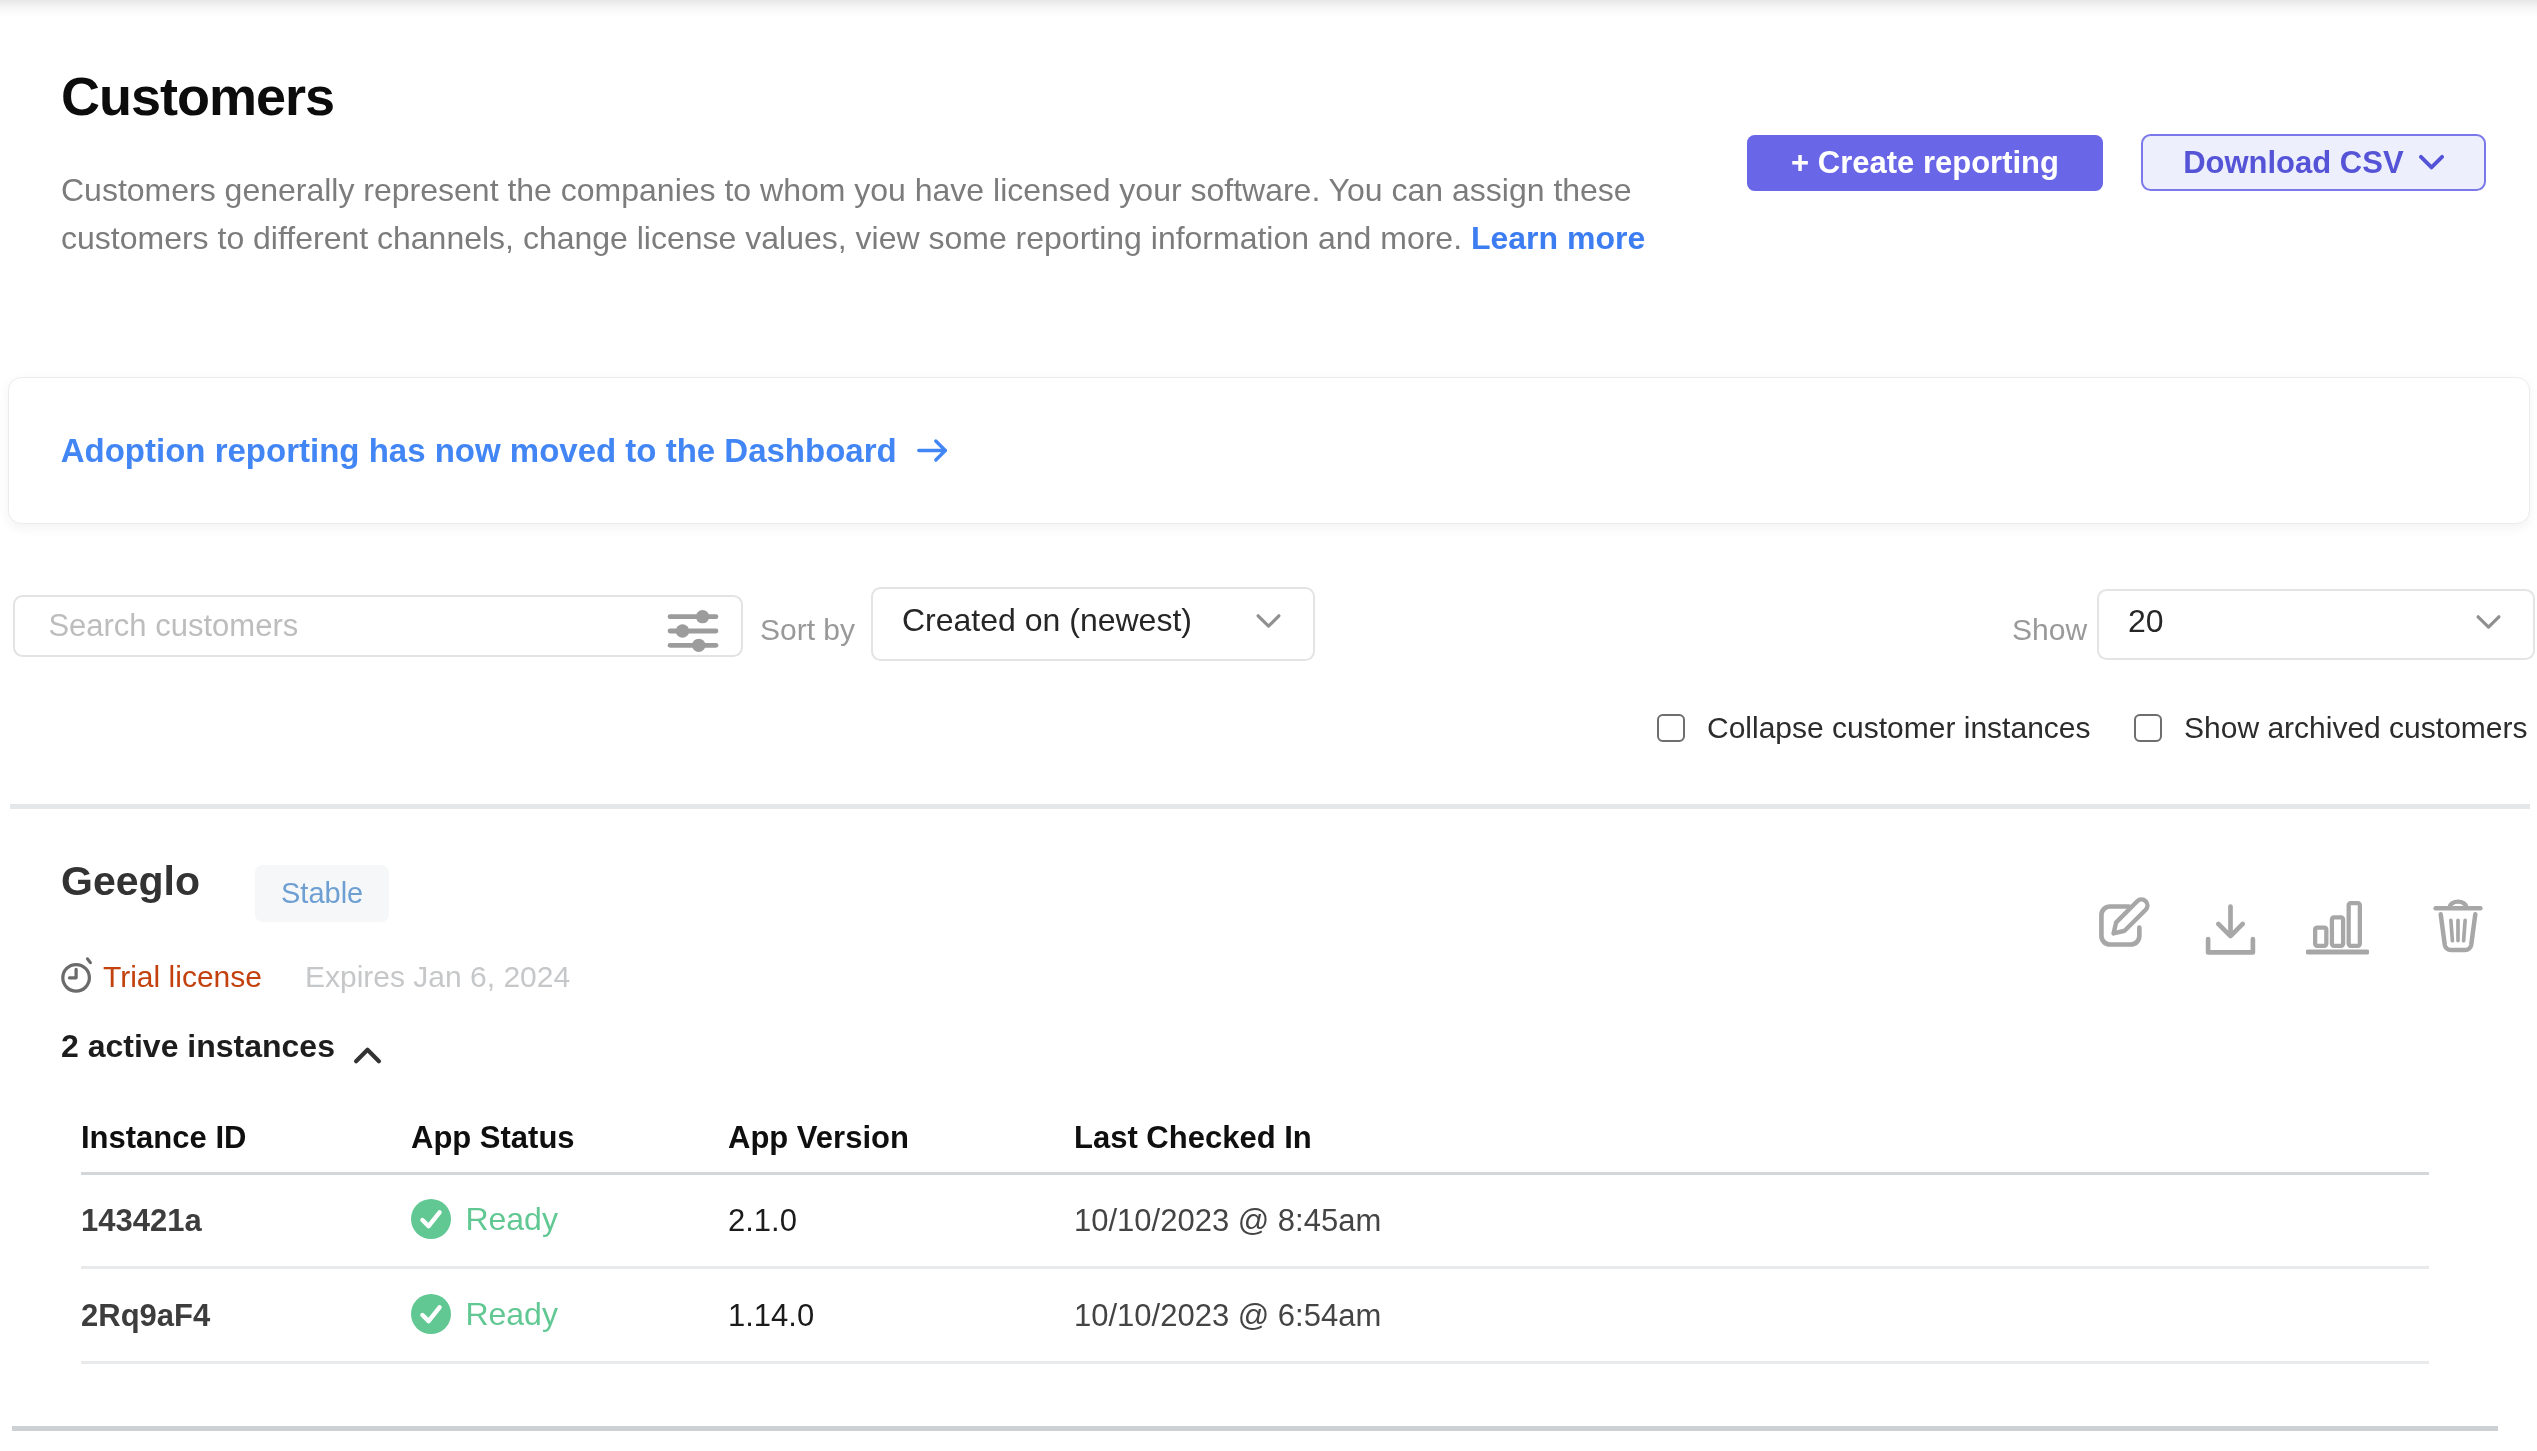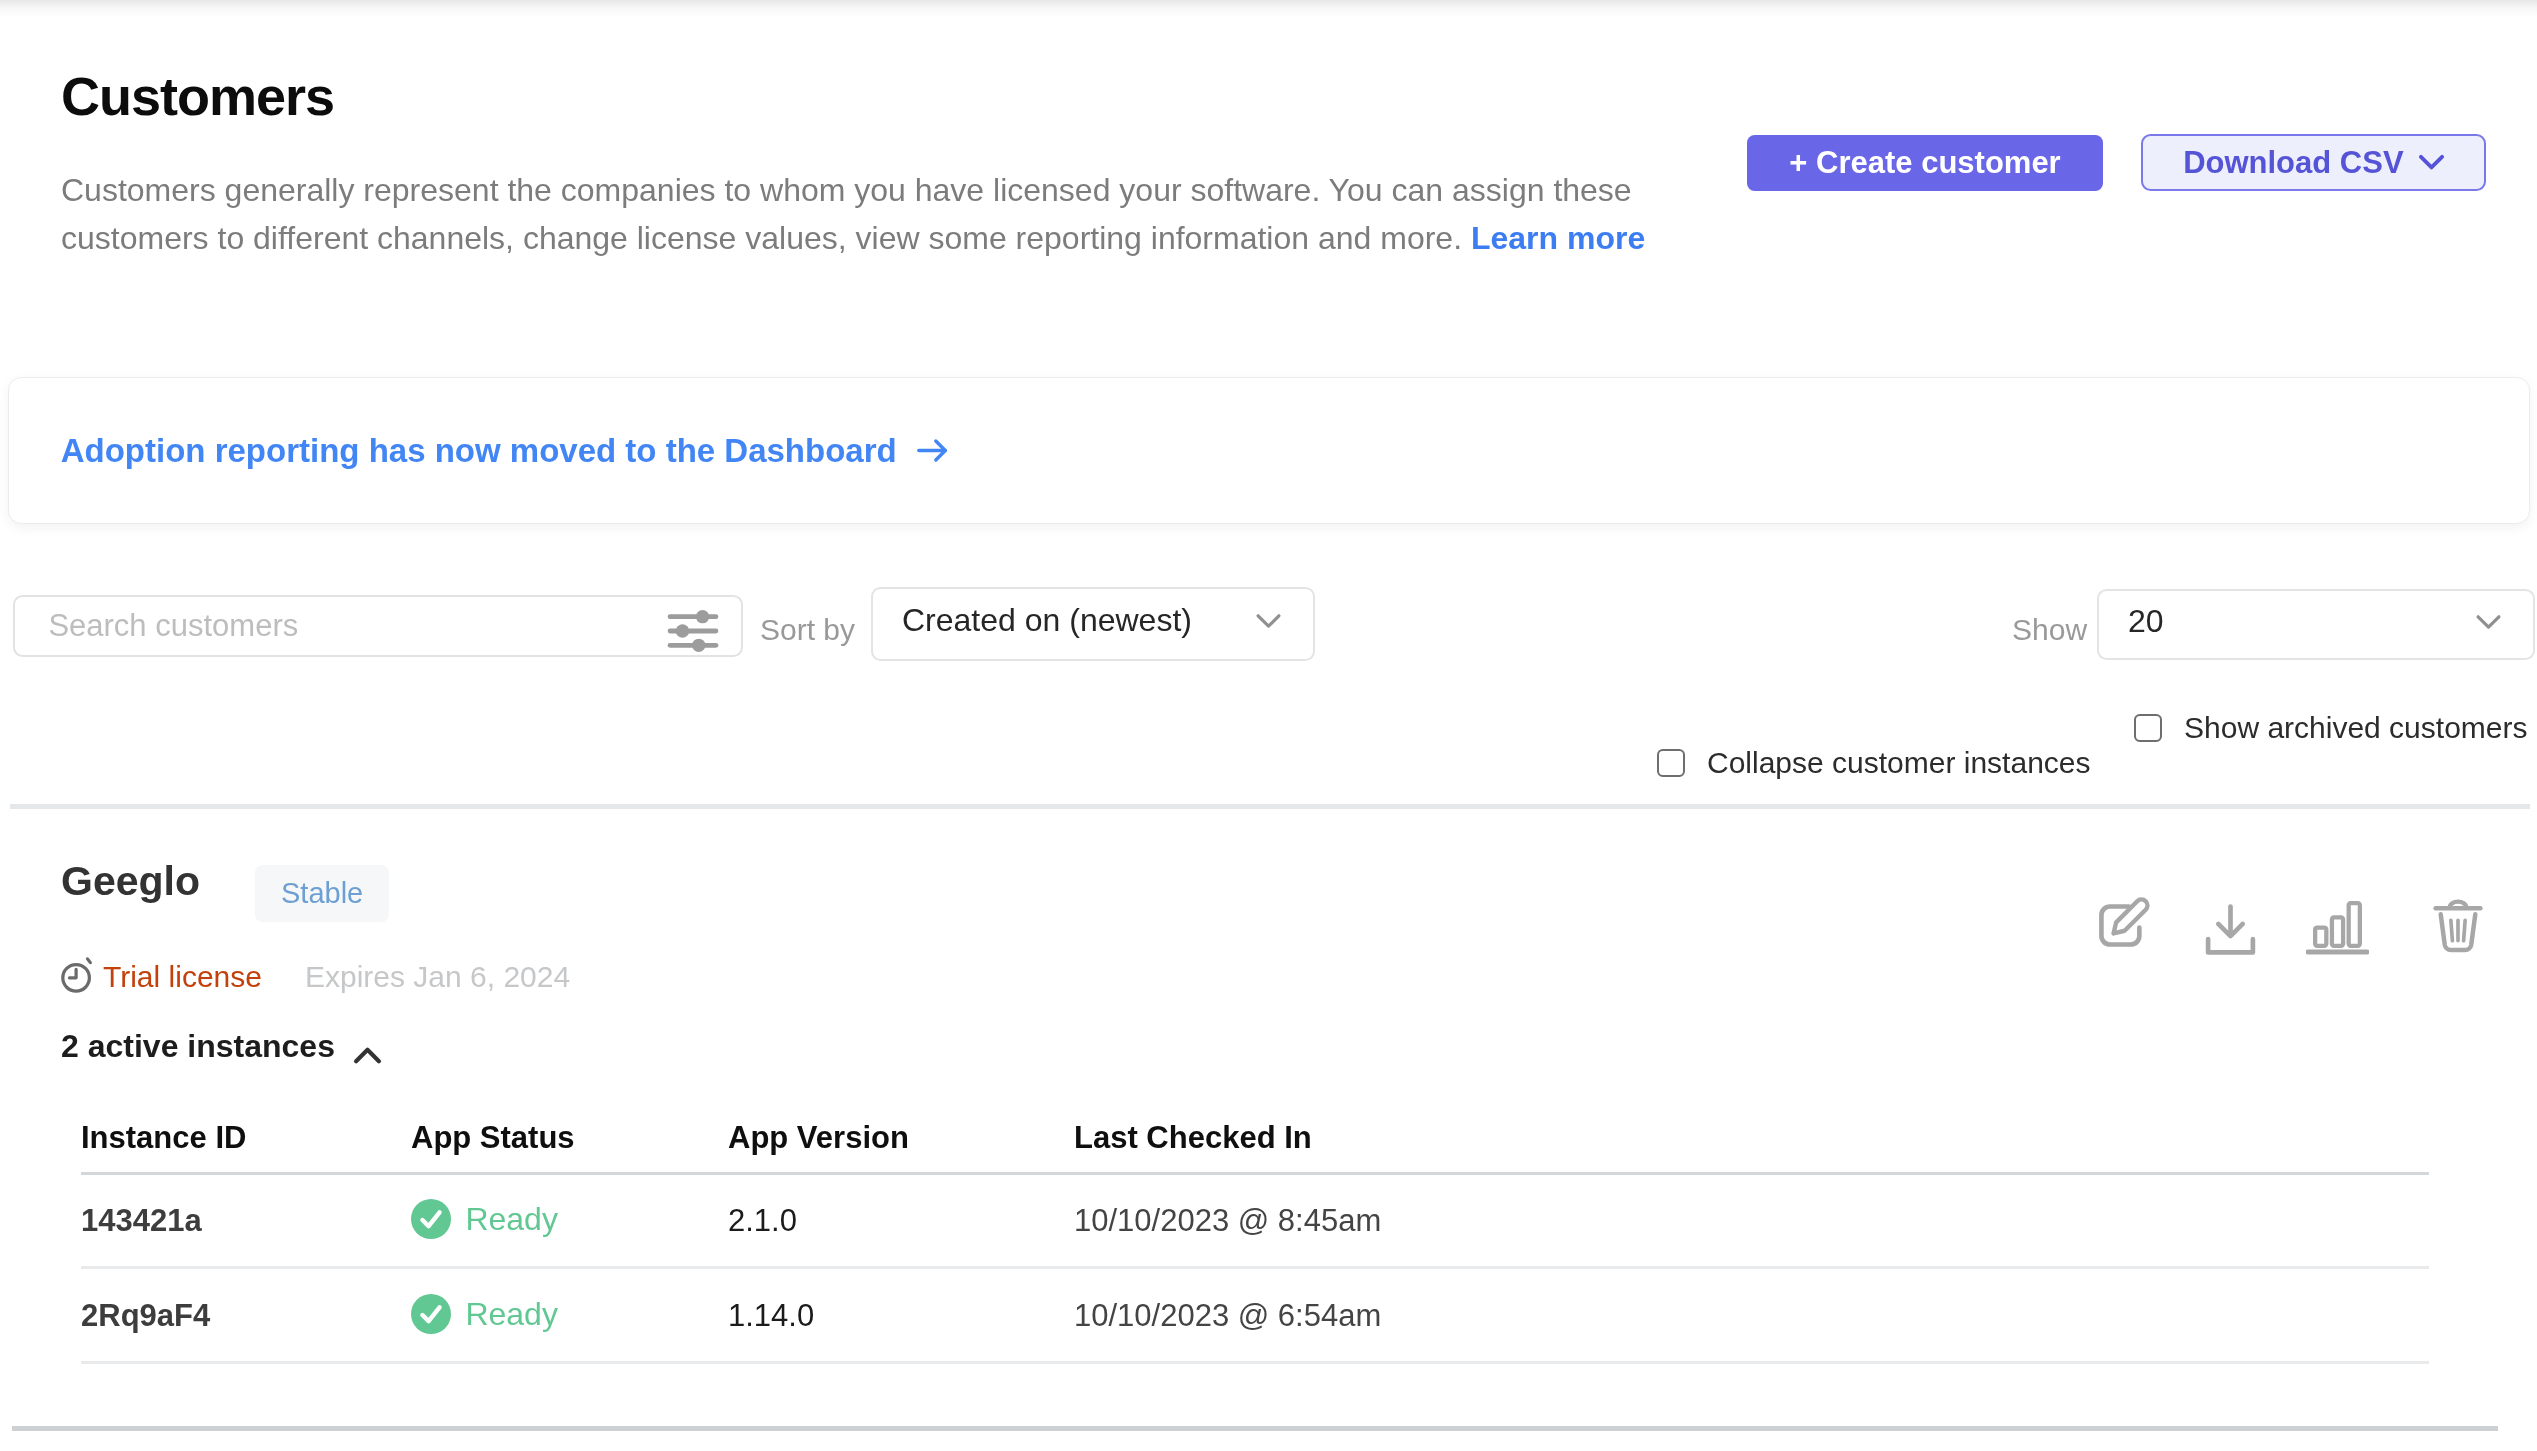--- a/index.html
+++ b/index.html
@@ -86,7 +86,7 @@
   </p>
 
   <div class="abs btn-primary">
-    <span>+ Create customer</span>
+    <span>+ Create reporting</span>
   </div>
 
   <div class="abs btn-outline">

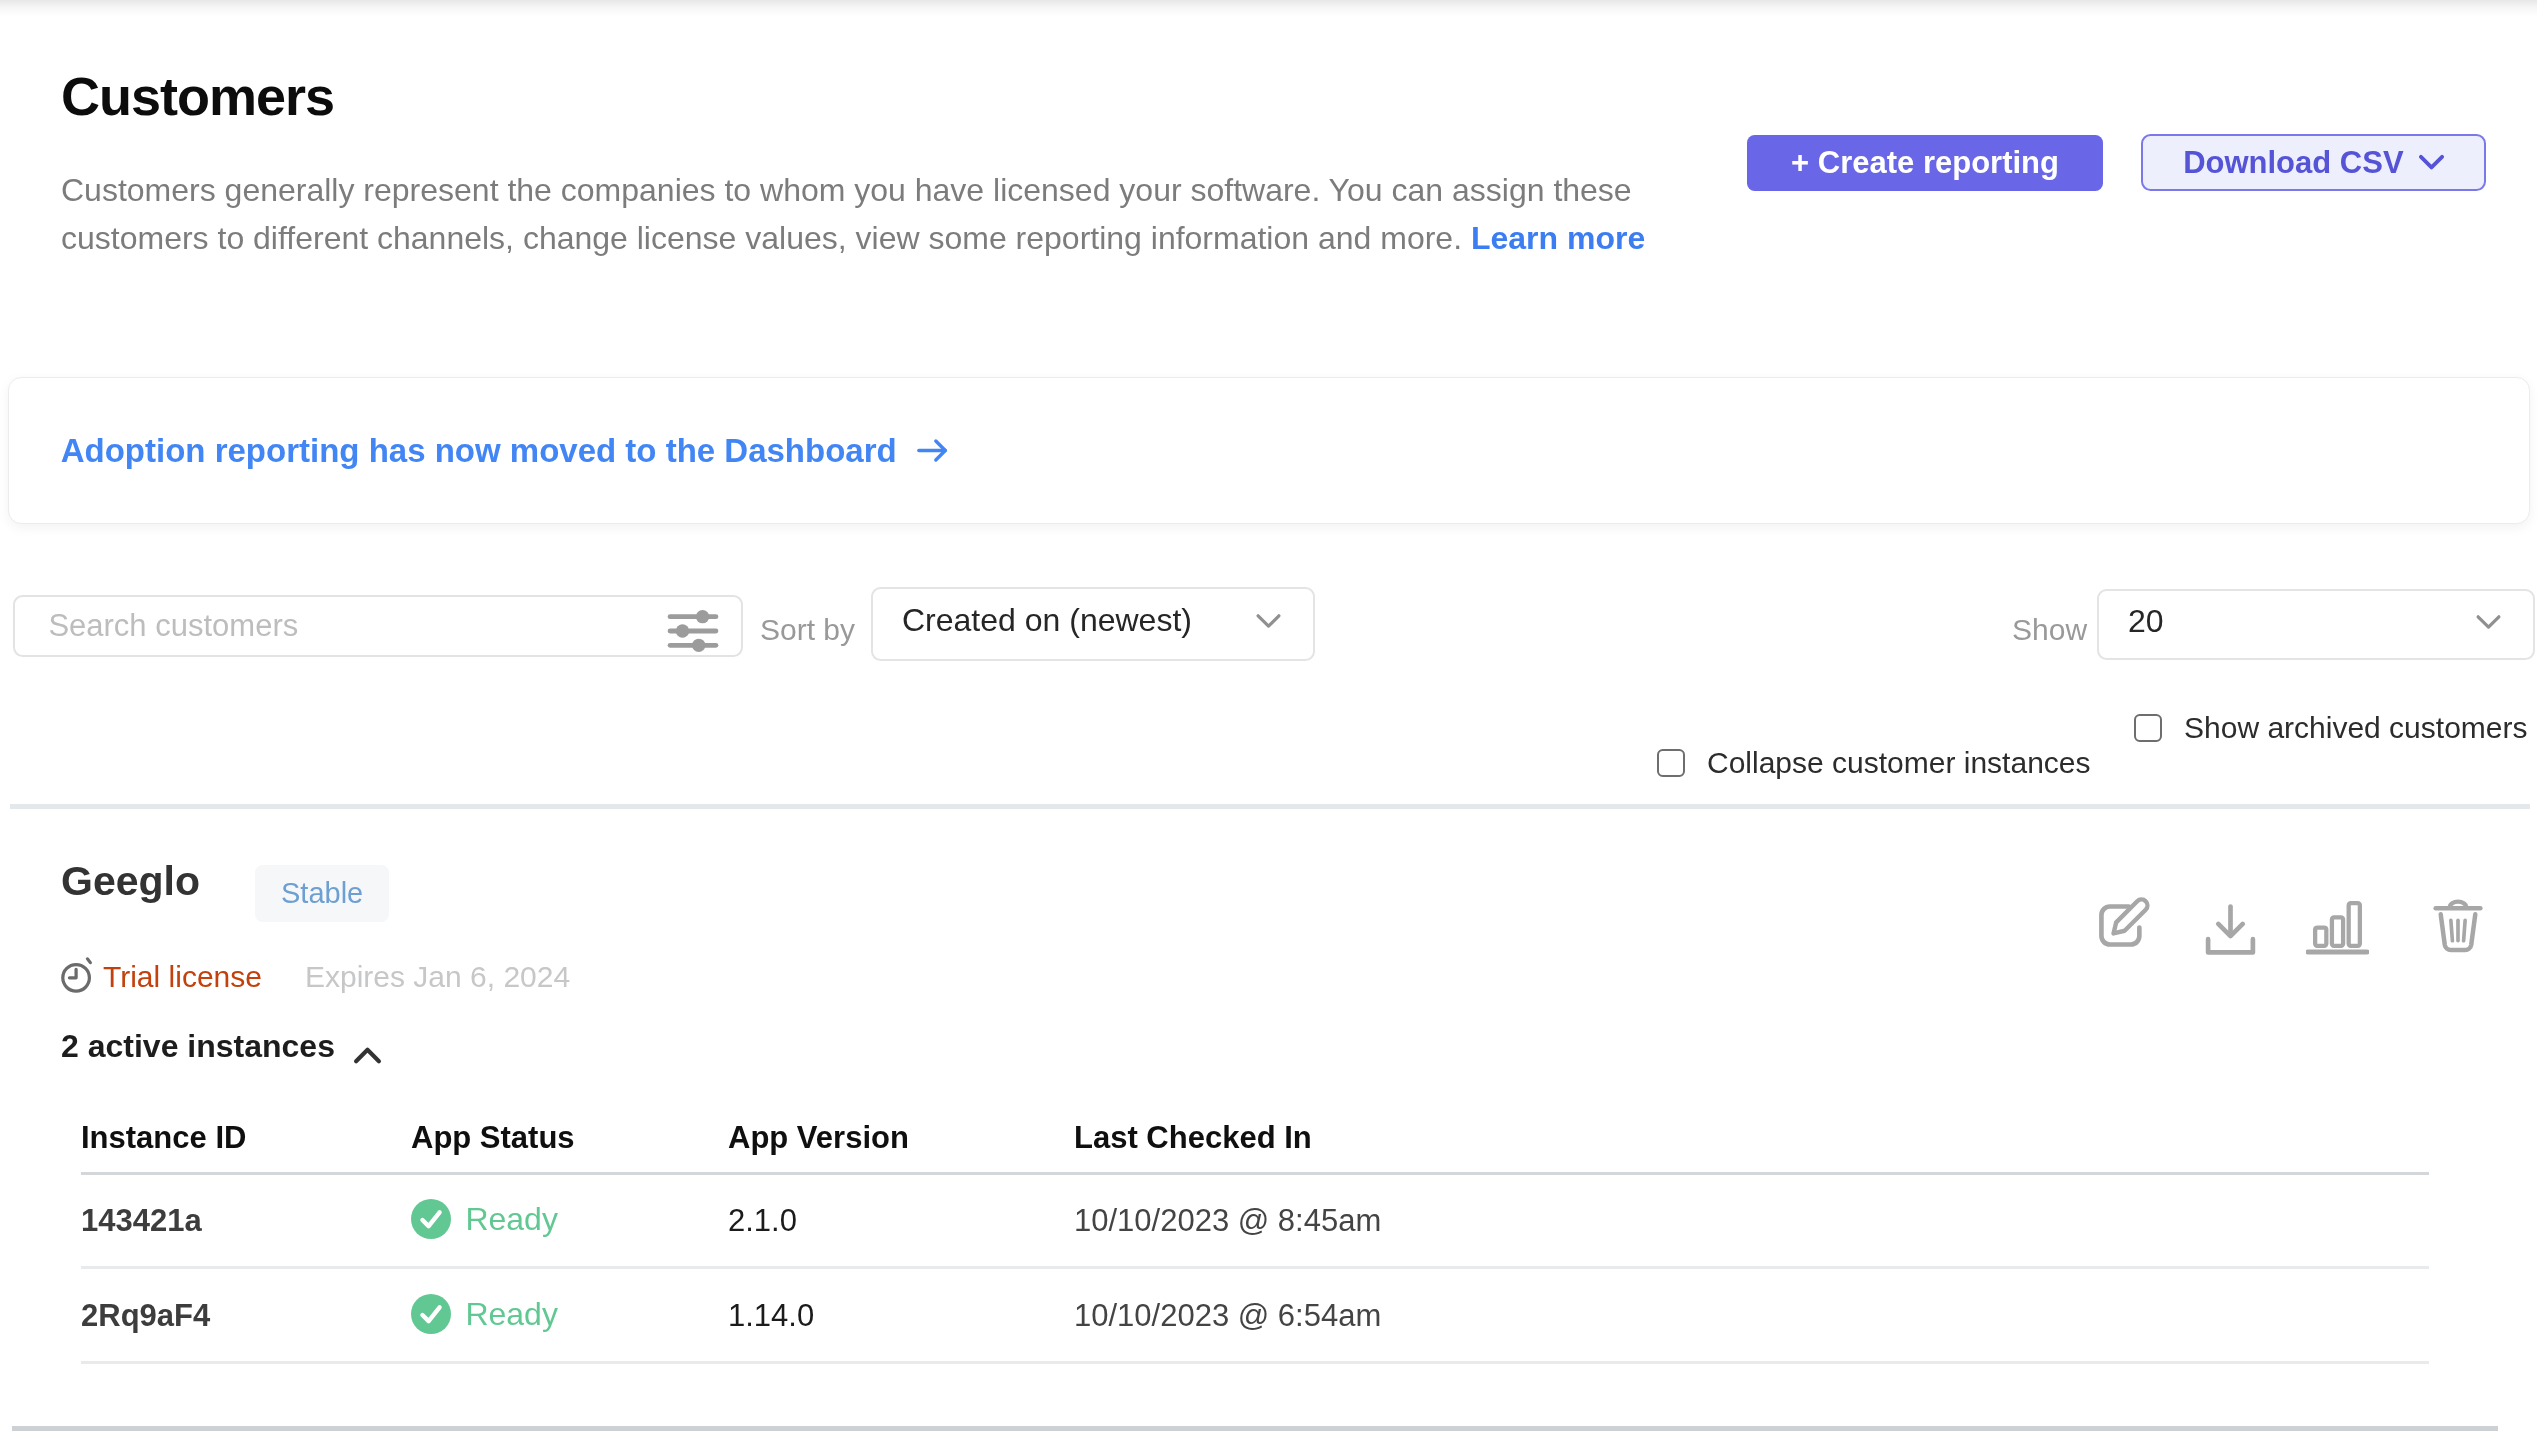--- a/index.html
+++ b/index.html
@@ -40,7 +40,7 @@
   .sort-select{left:871px;top:587px;width:444px;height:74px;}
   .show-select{left:2097px;top:589px;width:438px;height:71px;}
   .chk-group{display:flex;align-items:center;gap:22px;cursor:pointer;}
-  .chk-collapse{left:1657px;top:711px;margin-top:35px;}
+  .chk-collapse{left:1657px;top:711px;}
   .chk-archived{left:2134px;top:711px;}
   .checkbox{width:28px;height:28px;border:2.9px solid #6e6e6e;border-radius:5.7px;box-sizing:border-box;background:#fff;flex:0 0 auto;}
   .chk-label{font-size:30px;color:#2c2c2c;}

